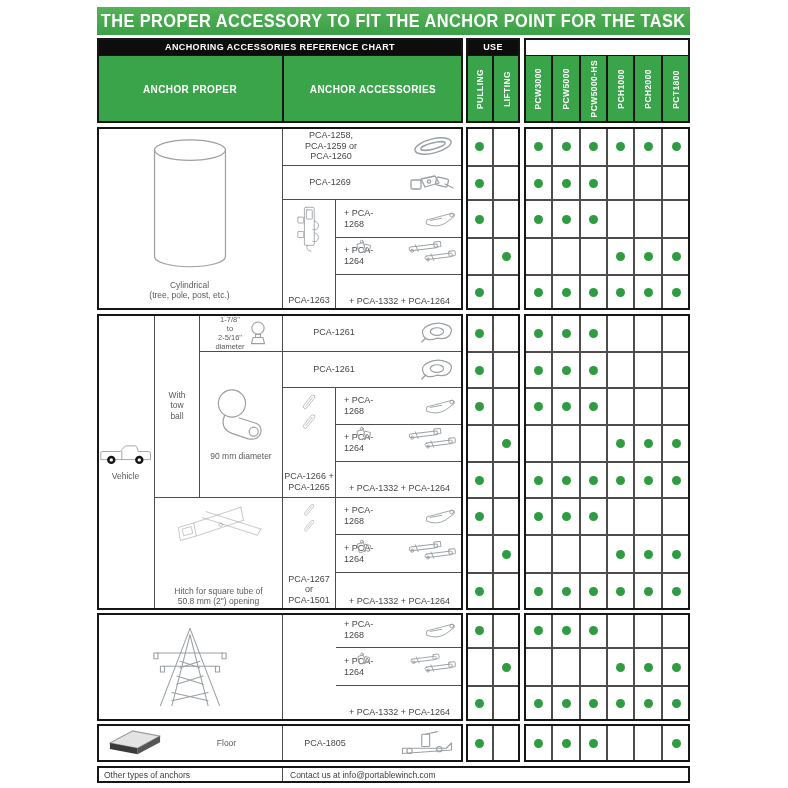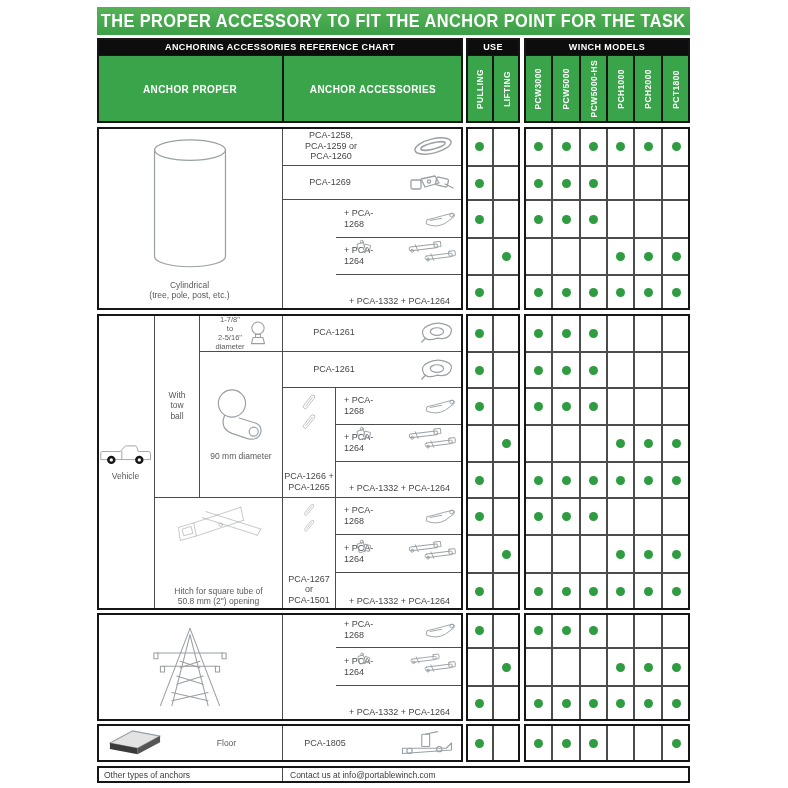--- a/index.html
+++ b/index.html
@@ -200,7 +200,6 @@
 
   <div class="bbar" style="left:97px;top:38px;width:366px;height:17px">ANCHORING ACCESSORIES REFERENCE CHART</div>
   <div class="bbar" style="left:466px;top:38px;width:54px;height:17px">USE</div>
-  <div class="bbar" style="left:524px;top:38px;width:166px;height:17px">WINCH MODELS</div>
 
   <div class="ghead big" style="left:97px;top:55px;width:186px;height:68px">ANCHOR PROPER</div>
   <div class="ghead big" style="left:283px;top:55px;width:180px;height:68px">ANCHOR ACCESSORIES</div>

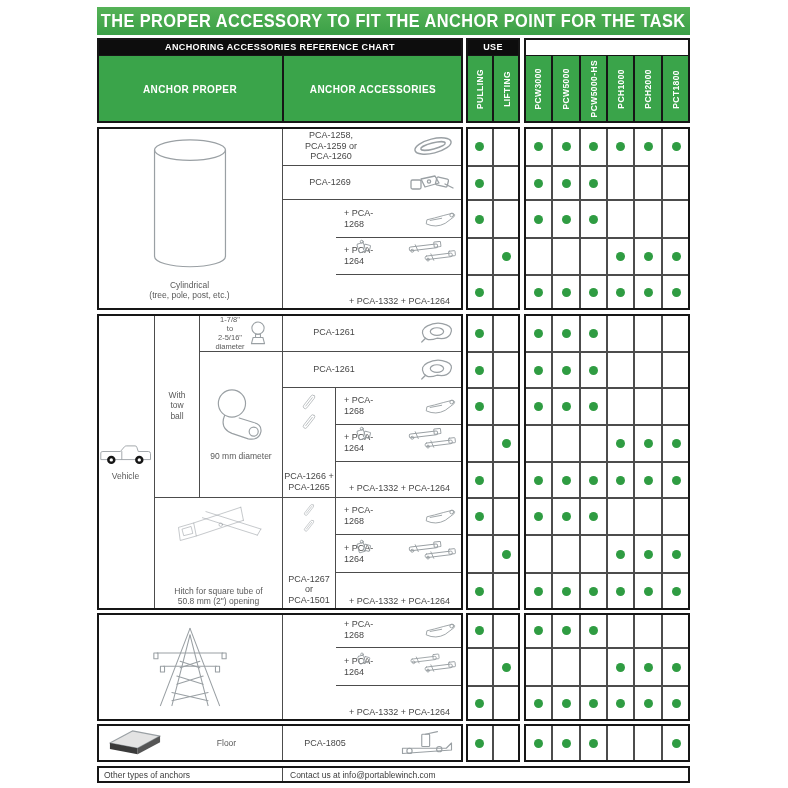--- a/index.html
+++ b/index.html
@@ -253,6 +253,12 @@
         </svg>
       </div>
   </div>
+  <div class="c br parentcell" style="left:283px;top:200px;width:53px;height:110px">
+    <svg class="draw" width="44" height="68">
+        <use href="#sym-dev63"></use>
+      </svg>
+    <div class="code">PCA-1263</div>
+  </div>
   <div class="c bb subcell" style="left:336px;top:200px;width:127px;height:38px">
     <div class="code">+ PCA-1268</div>
     <svg class="draw" width="44" height="26">

